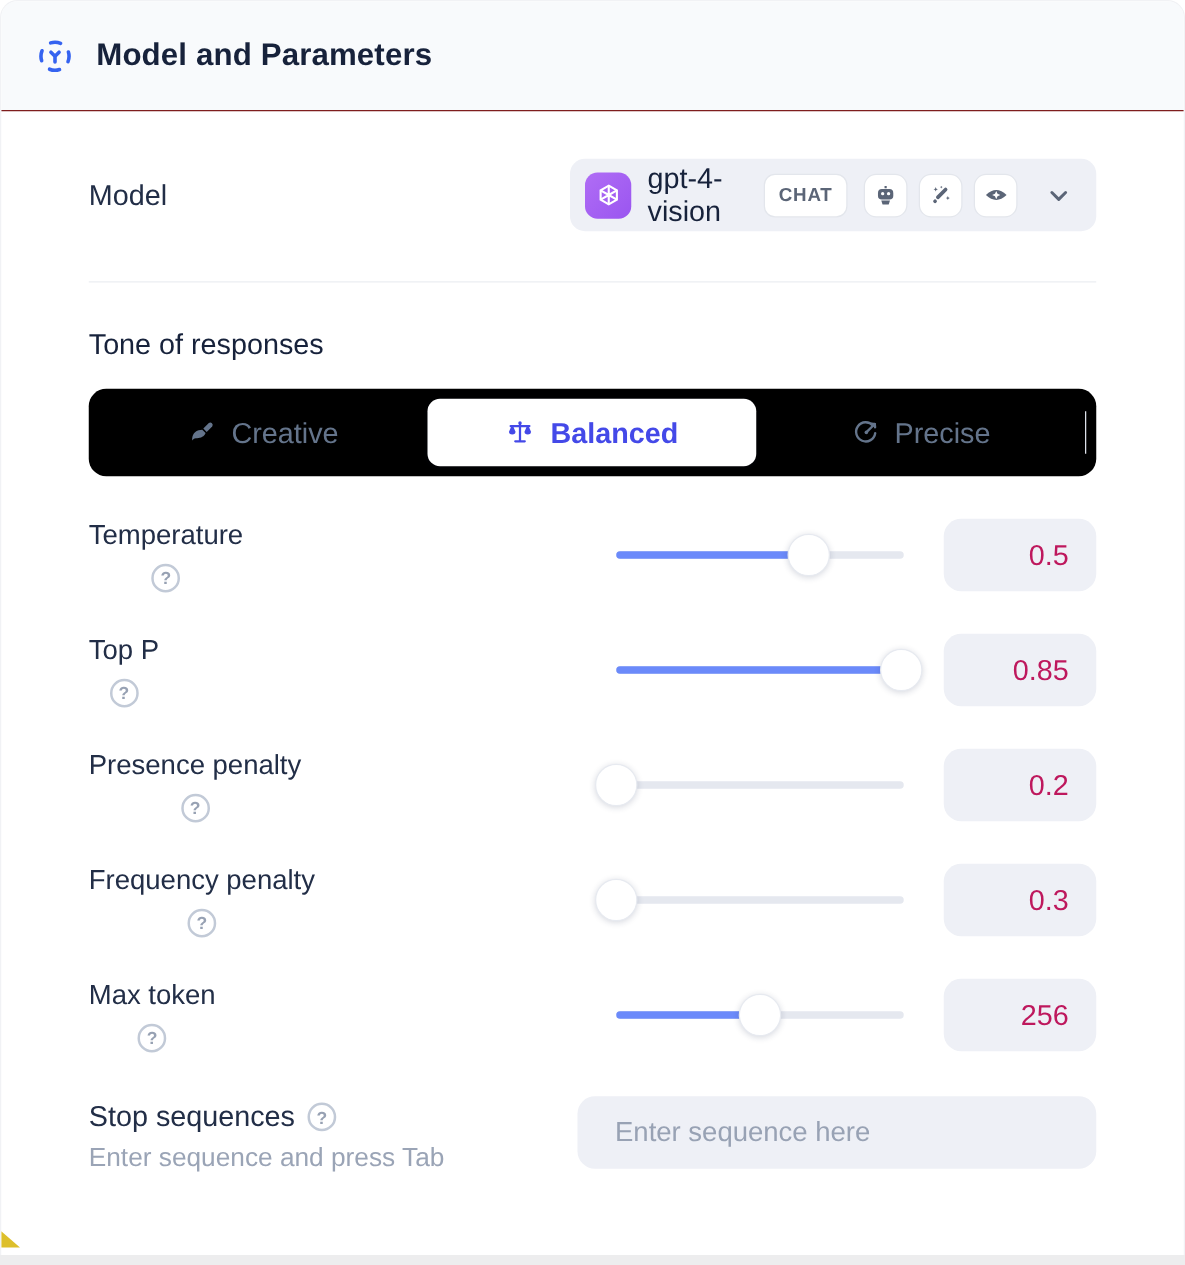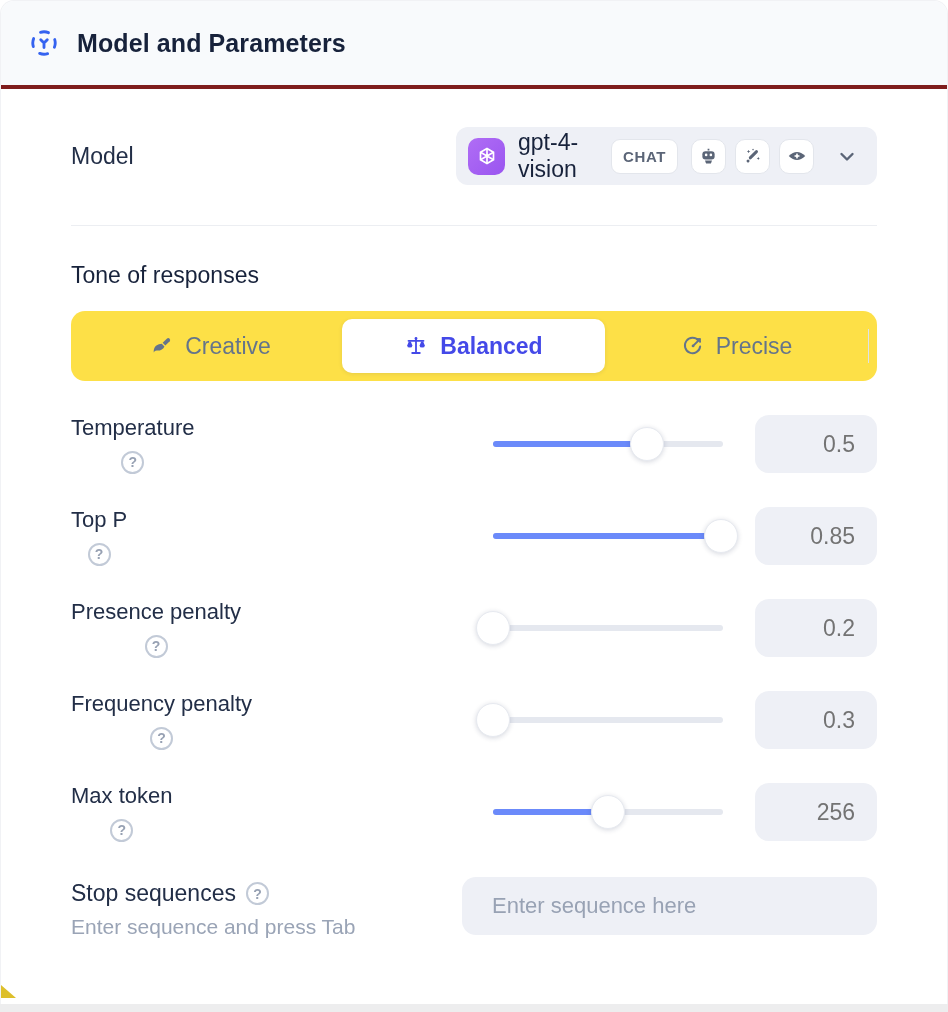--- a/index.html
+++ b/index.html
@@ -10,7 +10,7 @@
     border-radius:14px 14px 0 0; overflow:hidden; border:1px solid #f1f2f5; border-bottom:none; }
 
   
-  .header { height:88px; background:#f8fafc; border-bottom:4px solid #7f1d1d;
+  .header { height:88px; background:#f8fafc; border-bottom:1px solid #7f1d1d;
     display:flex; align-items:center; padding:0 28px; gap:18px; }
   .header h1 { font-size:25px; font-weight:600; color:#17223b; letter-spacing:.1px; }
   .hub-icon { width:30px; height:30px; flex:0 0 auto; }

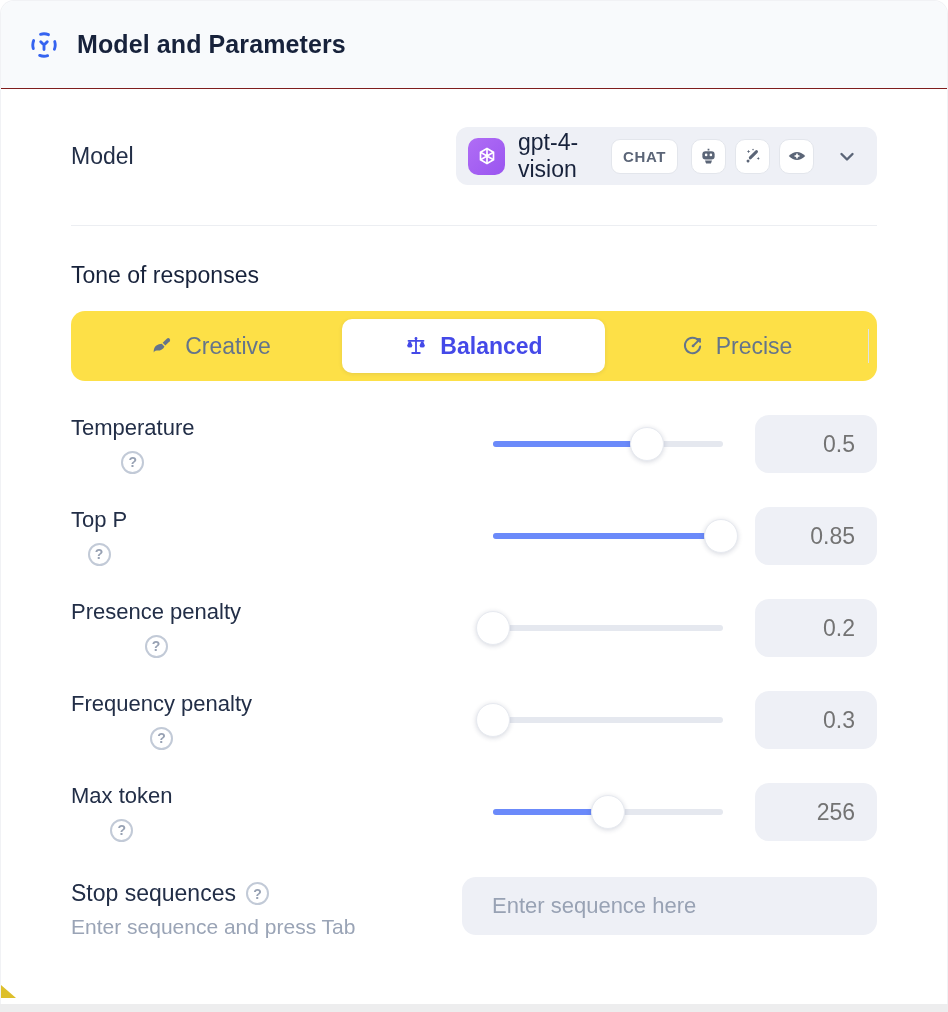--- a/index.html
+++ b/index.html
@@ -40,7 +40,7 @@
   .section-title { margin-top:36px; font-size:23px; color:#17223b; }
 
   
-  .segmented { margin-top:22px; height:70px; background:#fde047; border-radius:14px;
+  .segmented { margin-top:22px; height:70px; background:#000000; border-radius:14px;
     display:flex; align-items:center; padding:8px; }
   .seg-item { flex:1; height:100%; display:flex; align-items:center; justify-content:center;
     gap:12px; font-size:23px; color:#64748b; cursor:pointer; border-radius:10px;

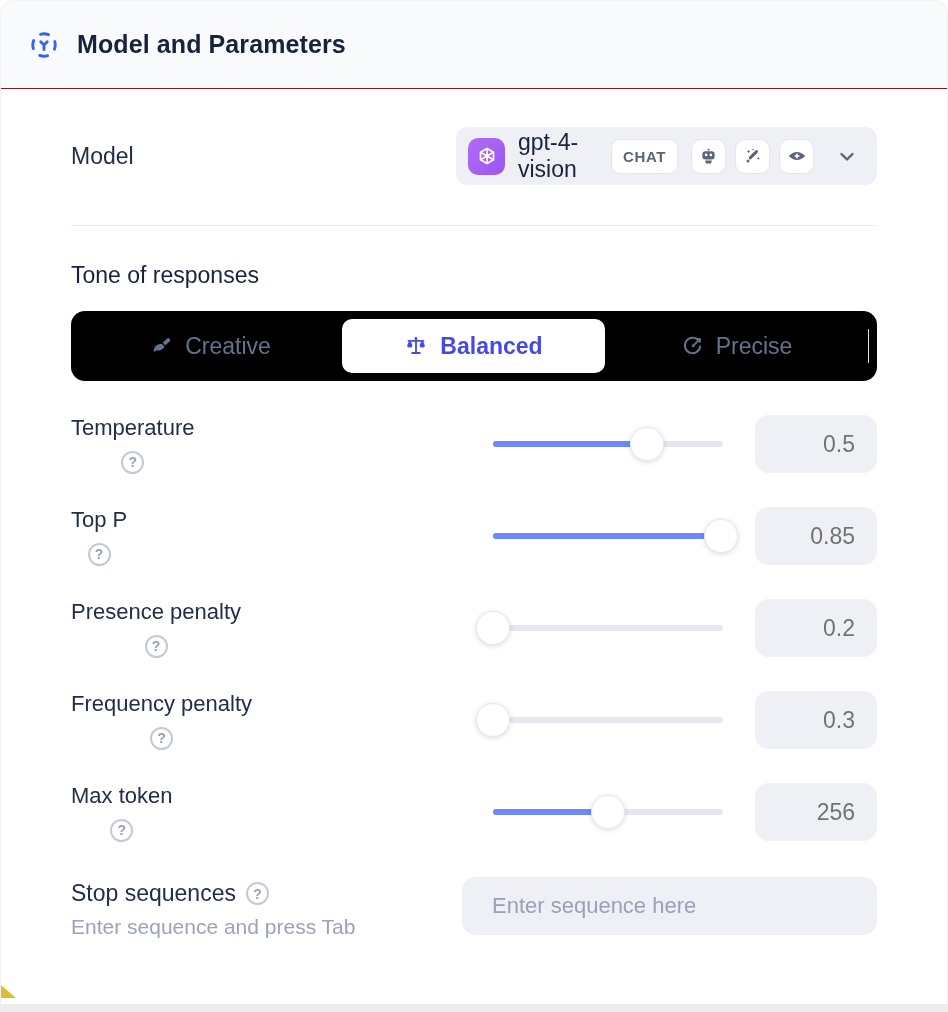--- a/index.html
+++ b/index.html
@@ -64,7 +64,7 @@
     transform:translateX(-50%); }
   .value-box { margin-left:32px; width:122px; height:58px; background:#eef0f6;
     border-radius:14px; display:flex; align-items:center; justify-content:flex-end;
-    padding-right:22px; font-size:23px; color:#737373; }
+    padding-right:22px; font-size:23px; color:#be185d; }
 
   
   .stop-row { display:flex; align-items:flex-start; margin-top:36px; }

